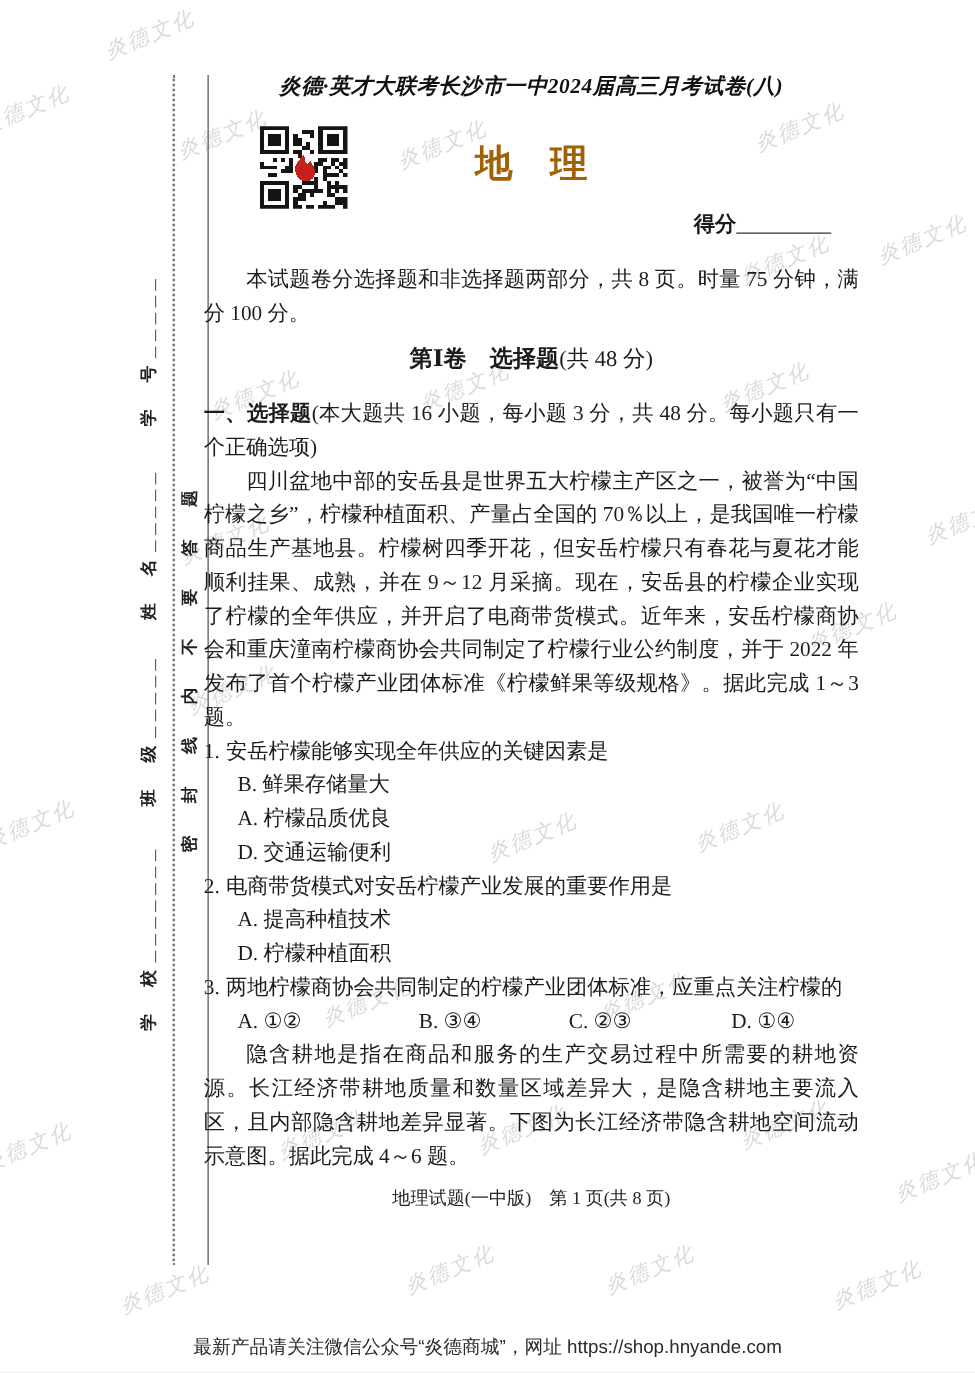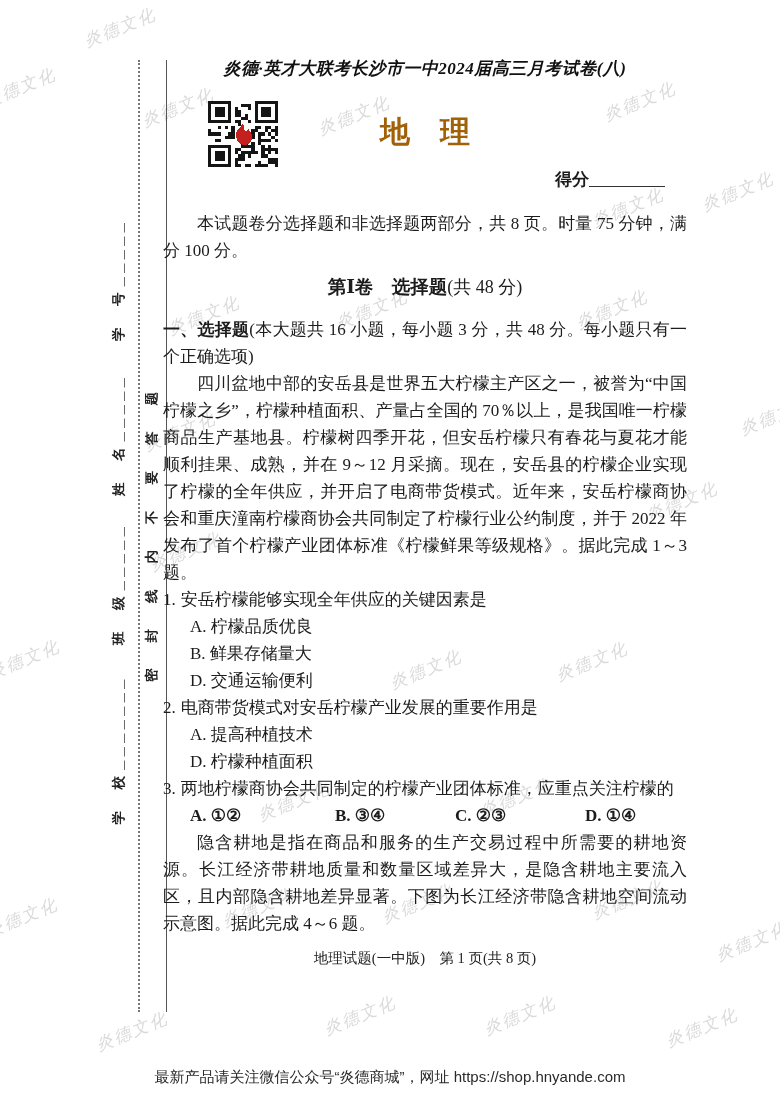--- a/index.html
+++ b/index.html
@@ -270,8 +270,8 @@
       <div class="q-line">
         <span class="q-num">1.</span><span>安岳柠檬能够实现全年供应的关键因素是</span>
       </div>
+      <div class="option">B. 鲜果存储量大</div>
       <div class="option">A. 柠檬品质优良</div>
-      <div class="option">B. 鲜果存储量大</div>
       <div class="option">D. 交通运输便利</div>
     </div>
 

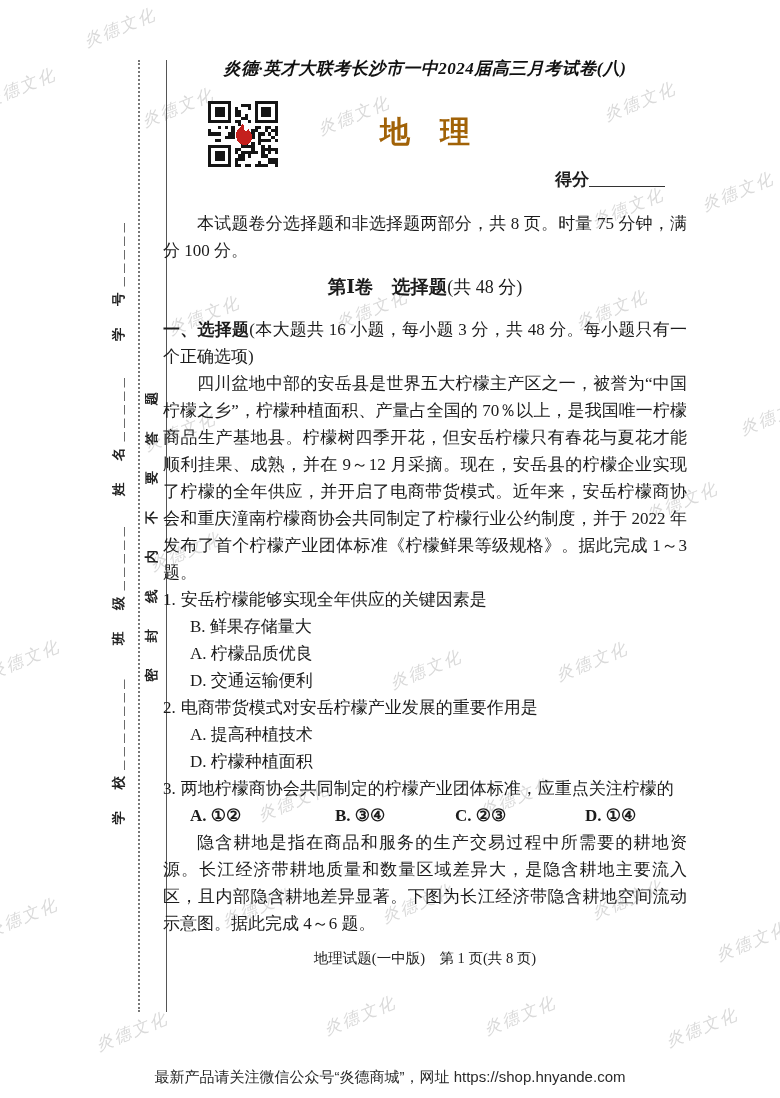--- a/index.html
+++ b/index.html
@@ -59,7 +59,7 @@
   .option{padding-left:27px;}
   .sub-row,.opt-row{padding-left:27px;white-space:nowrap;}
   .sub-row span{display:inline-block;width:125px;}
-  .opt-row span{display:inline-block;font-weight:bold;}
+  .opt-row span{display:inline-block;}
   .opt-row .w1{width:145px;} .opt-row .w2{width:120px;} .opt-row .w3{width:130px;}
   .page-footer{margin:12px 0 0 0;text-align:center;font-size:14.5px;line-height:18px;color:#222;}
   .promo{

